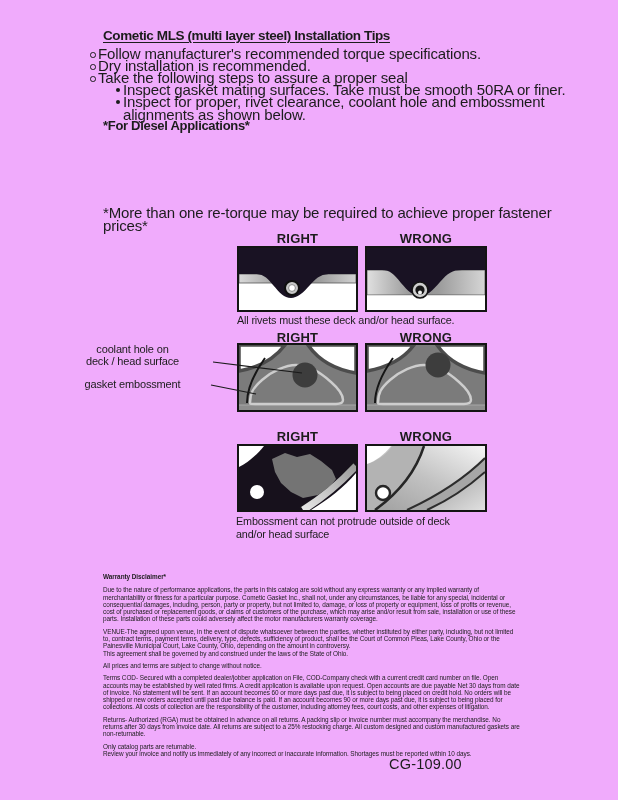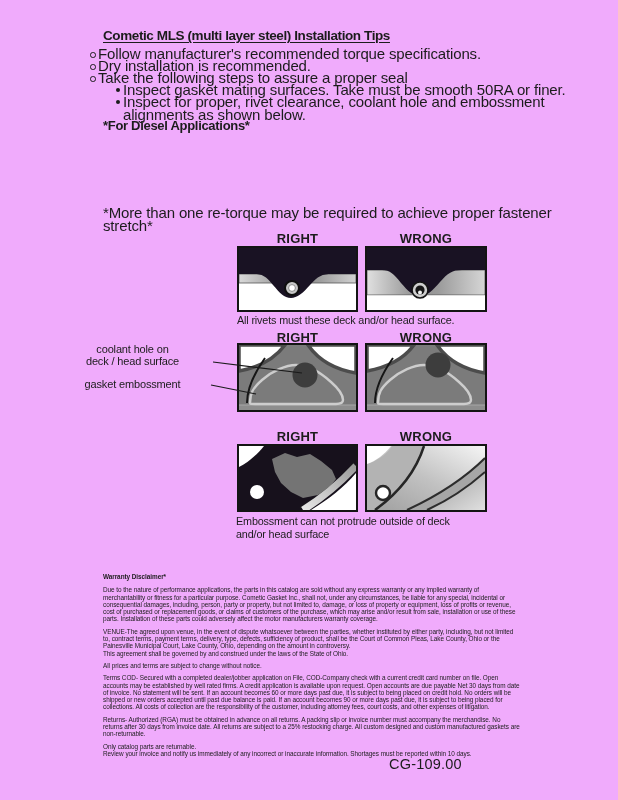--- a/index.html
+++ b/index.html
@@ -42,7 +42,7 @@
   <div class="abs body" style="left:123px;top:96px;width:470px;">Inspect for proper, rivet clearance, coolant hole and embossment alignments as shown below.</div>
 
   <div class="abs heading" style="left:103px;top:118px;">*For Diesel Applications*</div>
-  <div class="abs body" style="left:103px;top:207px;width:470px;">*More than one re-torque may be required to achieve proper fastener stretch*</div>
+  <div class="abs body" style="left:103px;top:207px;width:470px;">*More than one re-torque may be required to achieve proper fastener prices*</div>
 
   <div class="abs figlabel" style="left:237px;top:231px;">RIGHT</div>
   <div class="abs figlabel" style="left:365px;top:231px;width:122px;">WRONG</div>

